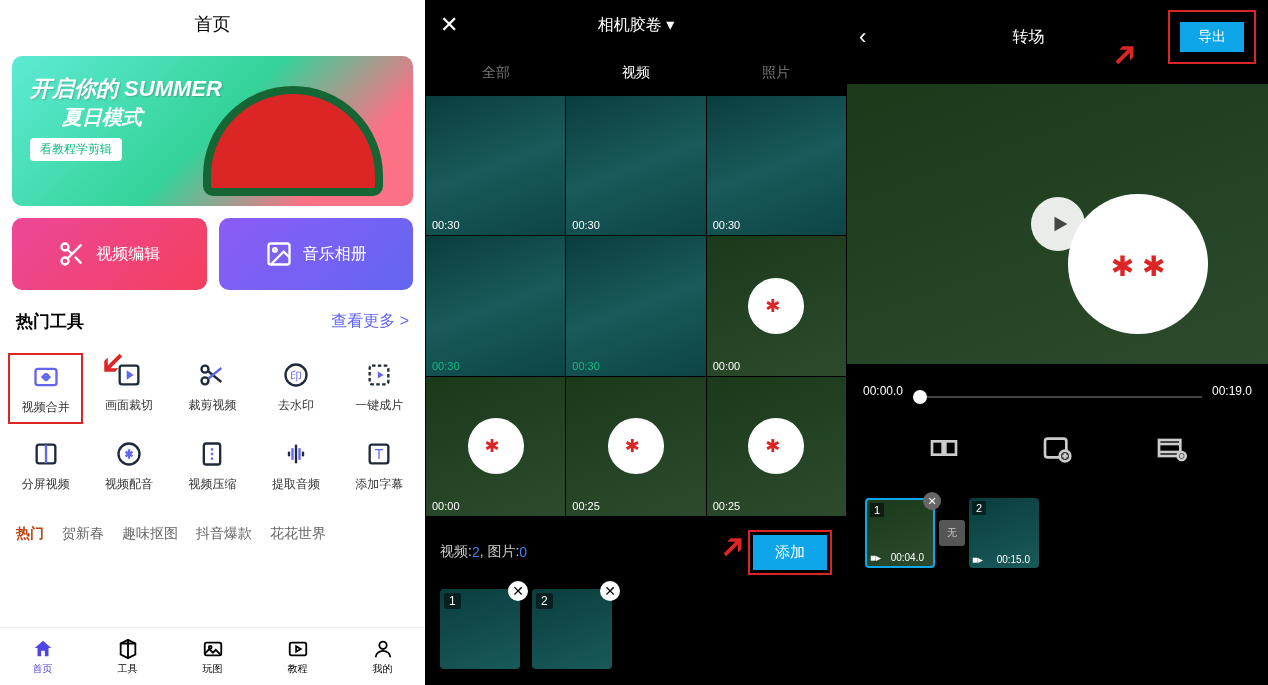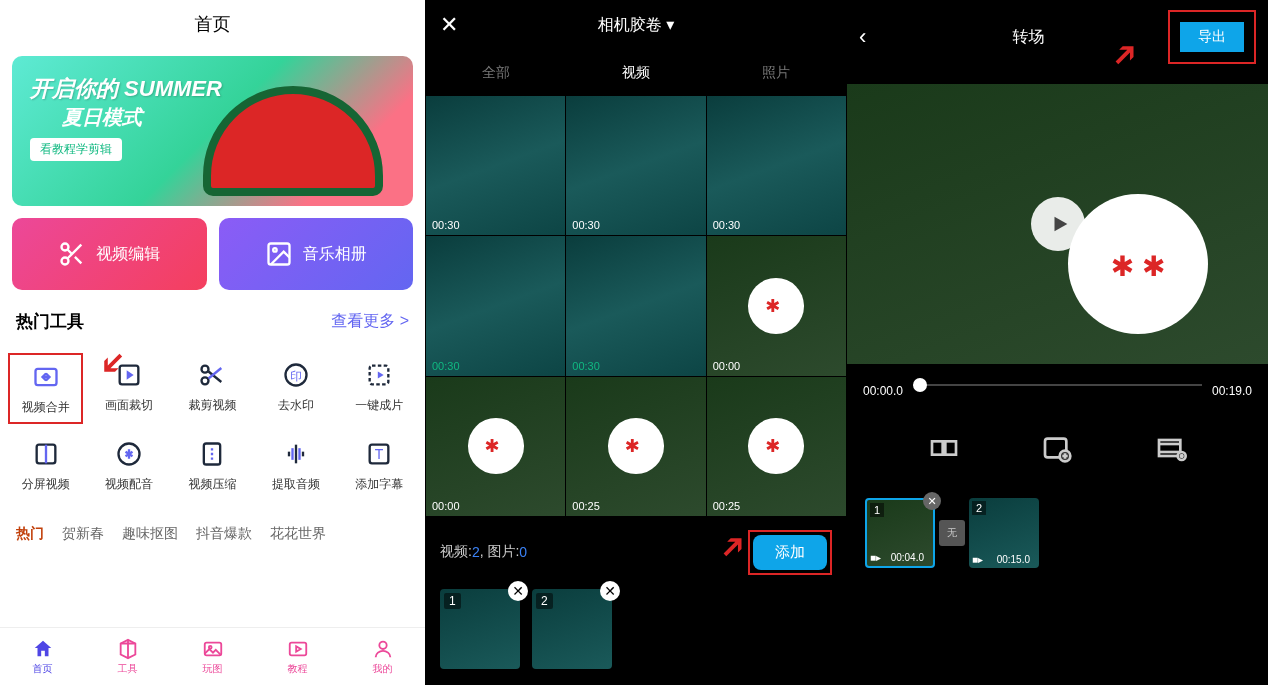--- a/index.html
+++ b/index.html
@@ -71,7 +71,7 @@
 .preview-ball::after{content:"✱ ✱";color:#dc2626;font-size:28px;position:absolute;top:40%}
 .play-circle{width:54px;height:54px;background:rgba(255,255,255,.9);border-radius:50%;display:flex;align-items:center;justify-content:center;z-index:2}
 .play-circle svg{margin-left:4px}
-.timeline{display:flex;align-items:flex-start;padding:10px 16px;gap:10px;color:#fff;font-size:12px}
+.timeline{display:flex;align-items:flex-end;padding:10px 16px;gap:10px;color:#fff;font-size:12px}
 .track{flex:1;height:2px;background:#444;position:relative}
 .track-dot{position:absolute;left:0;top:-6px;width:14px;height:14px;background:#fff;border-radius:50%}
 .edit-icons{display:flex;justify-content:space-around;padding:20px 40px}

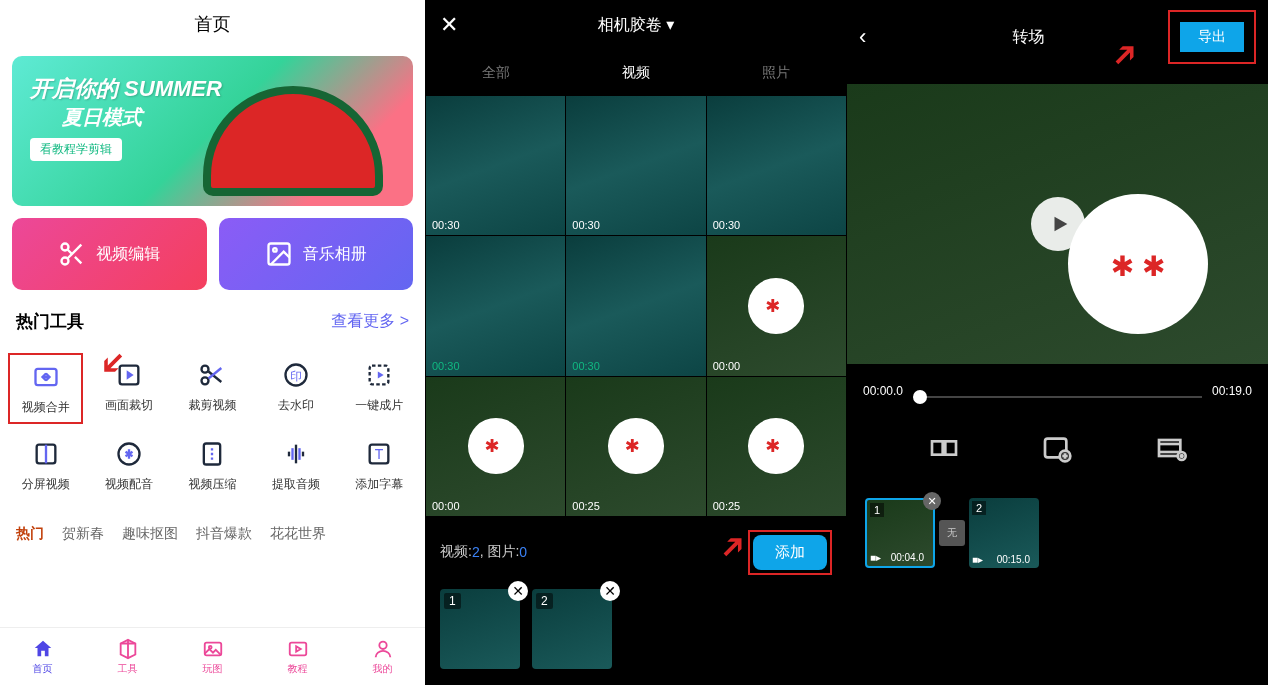--- a/index.html
+++ b/index.html
@@ -53,7 +53,7 @@
 .media-dur.g{color:#10b981}
 .sel-row{display:flex;align-items:center;padding:14px;color:#ccc;font-size:14px}
 .sel-row .n{color:#3b82f6}
-.add-btn{margin-left:auto;background:#0ea5e9;color:#fff;padding:8px 22px;border-radius:8px;font-size:15px;border:2px solid #dc2626;outline:4px solid transparent}
+.add-btn{margin-left:auto;background:#0ea5e9;color:#fff;padding:8px 22px;border-radius:0;font-size:15px;border:2px solid #dc2626;outline:4px solid transparent}
 .add-wrap{border:2px solid #dc2626;padding:3px;margin-left:auto}
 .add-wrap .add-btn{border:none;margin:0}
 .sel-thumbs{display:flex;gap:12px;padding:0 14px}

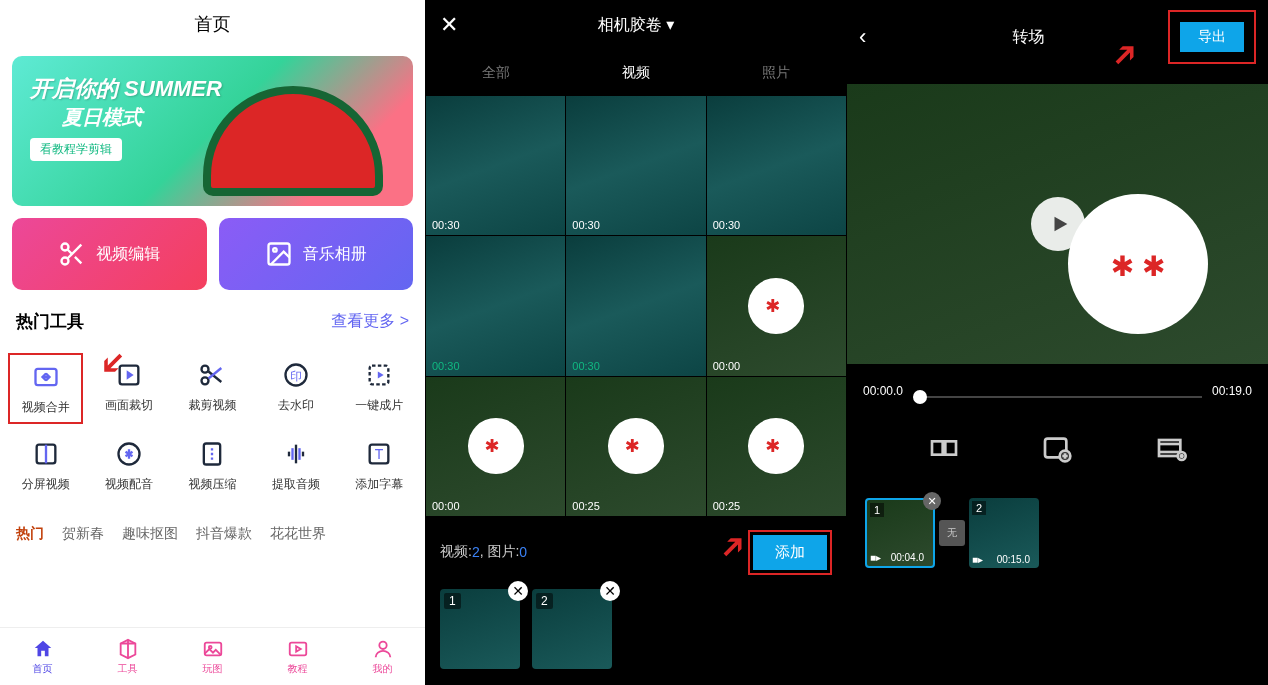--- a/index.html
+++ b/index.html
@@ -32,7 +32,7 @@
 .tab{font-size:14px;color:#666}
 .tab.active{color:#c2410c;font-weight:600}
 .bottom-nav{position:absolute;bottom:0;left:0;right:0;height:58px;display:flex;border-top:1px solid #eee;background:#fff}
-.nav-item{flex:1;display:flex;flex-direction:column;align-items:center;justify-content:center;gap:2px;color:#ec4899}
+.nav-item{flex:1;display:flex;flex-direction:column;align-items:center;justify-content:center;gap:2px;color:#000000}
 .nav-item.active{color:#4f46e5}
 .nav-icon{width:22px;height:22px}
 .nav-label{font-size:10px}

